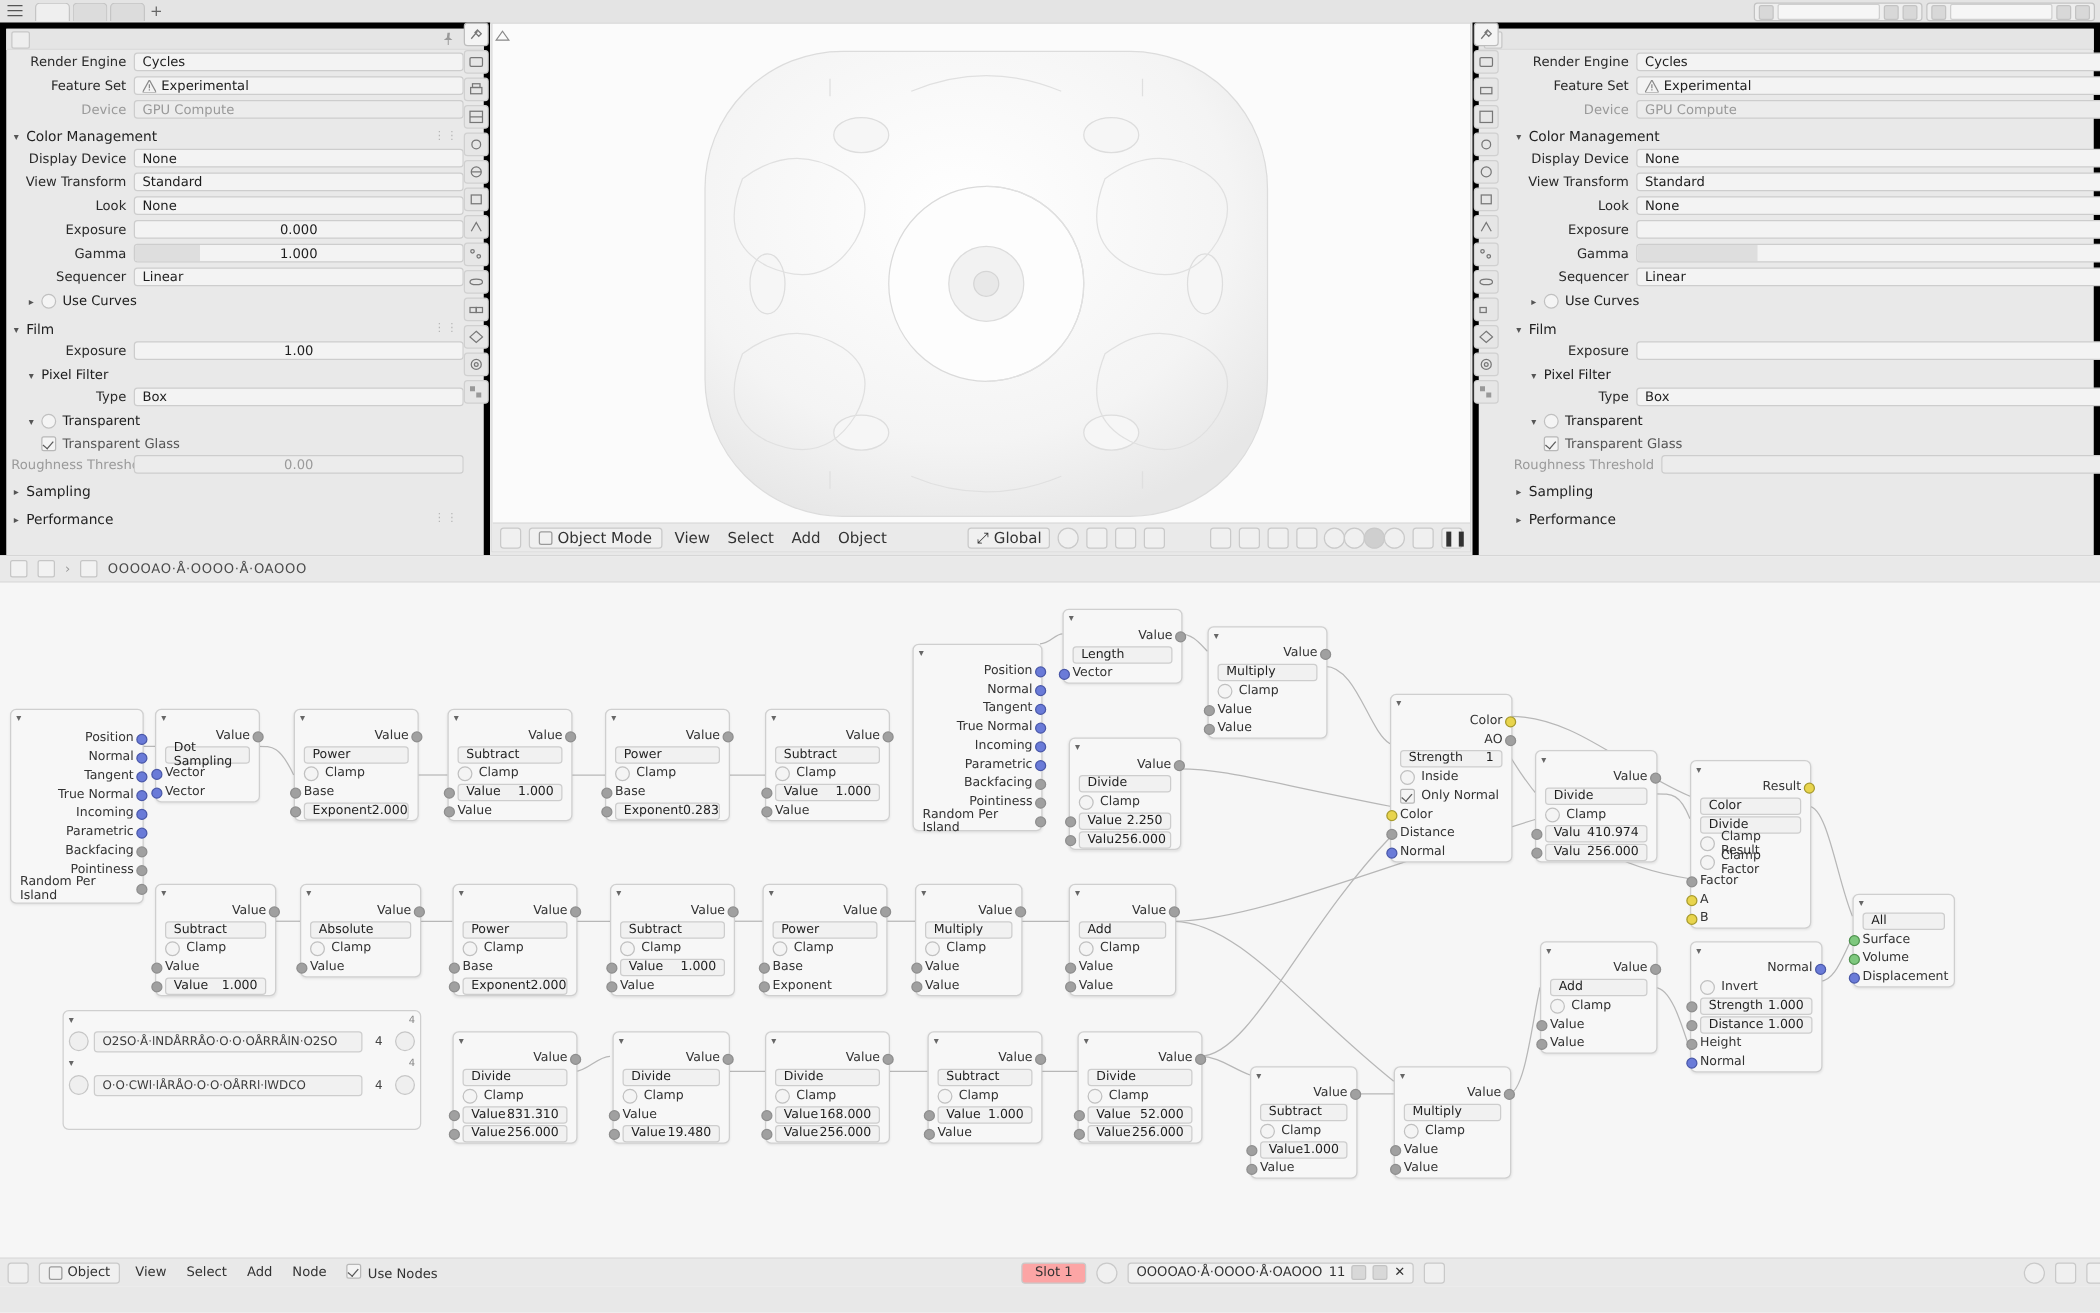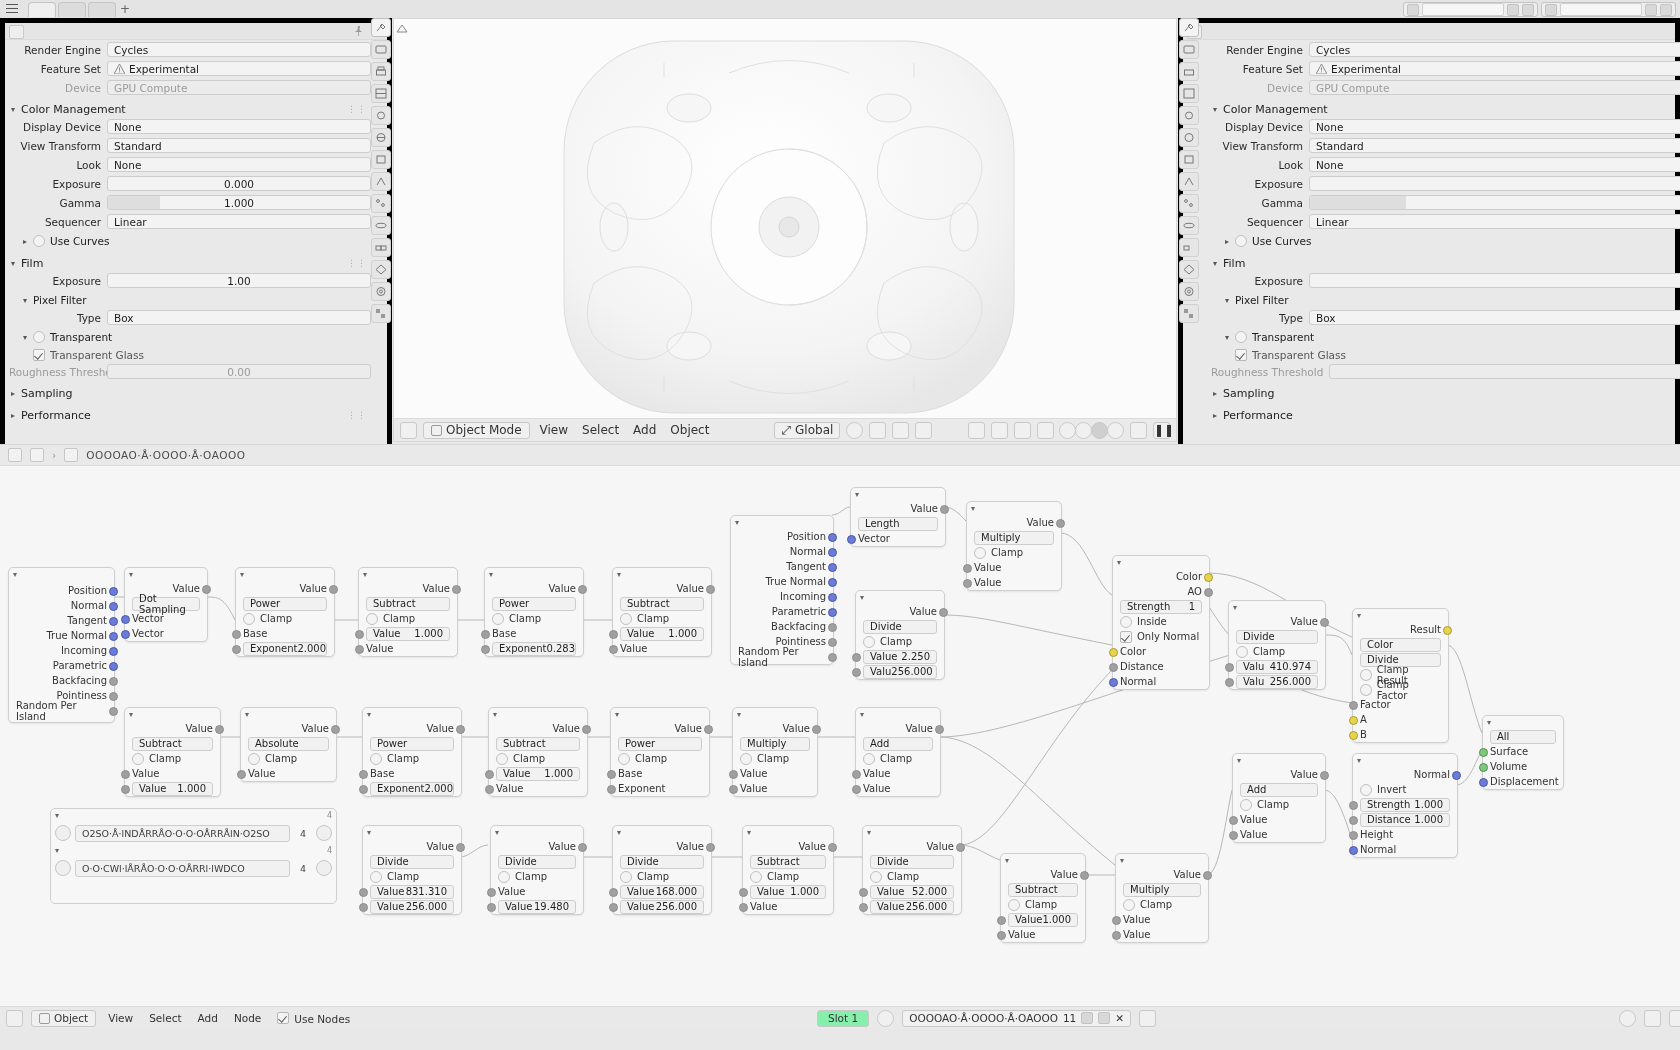--- a/index.html
+++ b/index.html
@@ -79,7 +79,7 @@
   .ne-ico{width:12px;height:12px;border:1px solid #c6c6c6;background:#f2f2f2;border-radius:2px;}
   .breadcrumb{color:#4a4a4a;letter-spacing:0.5px;}
   .ne-foot{position:absolute;left:0;bottom:0;width:1680px;height:22px;background:#e9e9e9;border-top:1px solid #dcdcdc;display:flex;align-items:center;gap:8px;padding:0 6px;font-size:10.5px;color:#333;}
-  .slotbox{display:flex;align-items:center;height:15px;padding:0 10px;border:1px solid #c9c9c9;background:#86efac;border-radius:3px;}
+  .slotbox{display:flex;align-items:center;height:15px;padding:0 10px;border:1px solid #c9c9c9;background:#fca5a5;border-radius:3px;}
   .matbox{display:flex;align-items:center;gap:5px;height:15px;padding:0 6px;border:1px solid #c9c9c9;background:#f1f1f1;border-radius:3px;}
 
   

